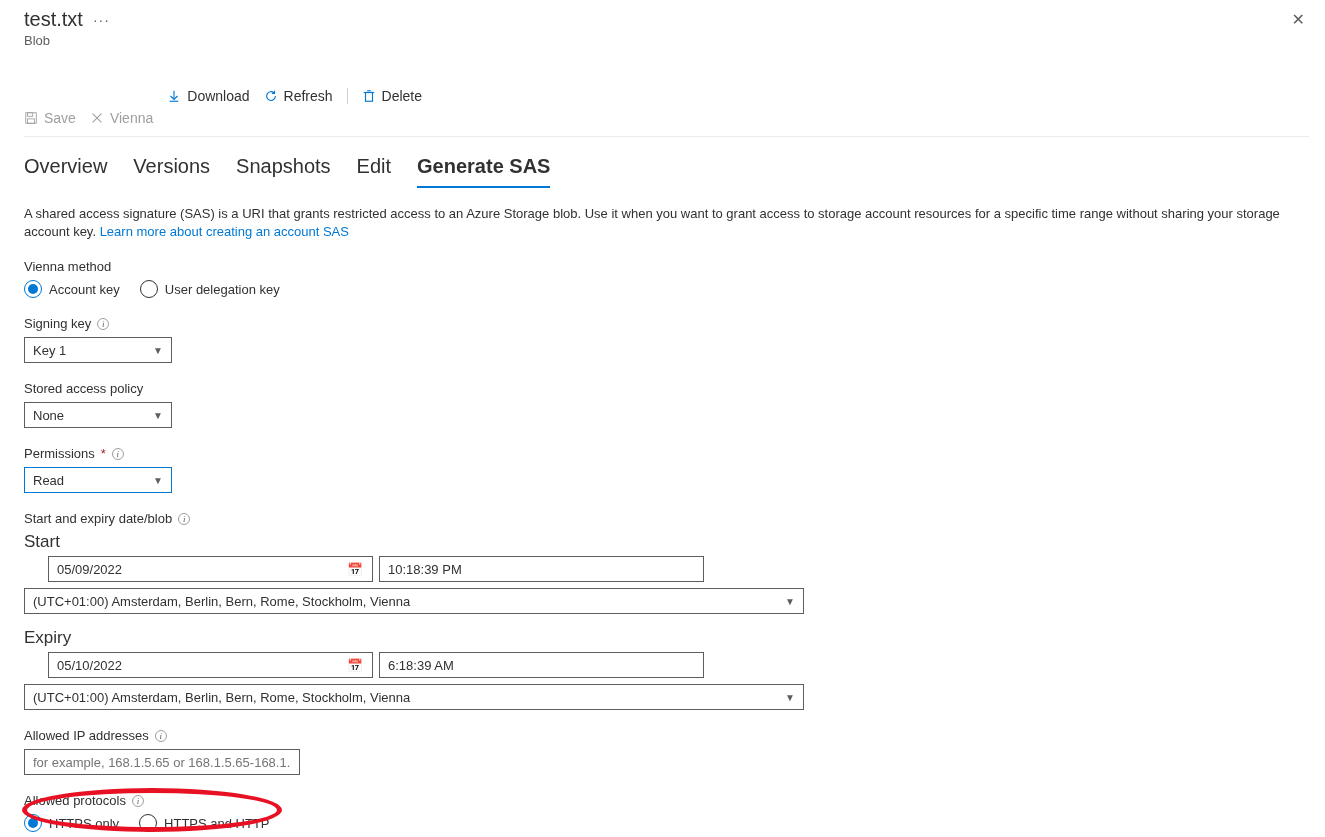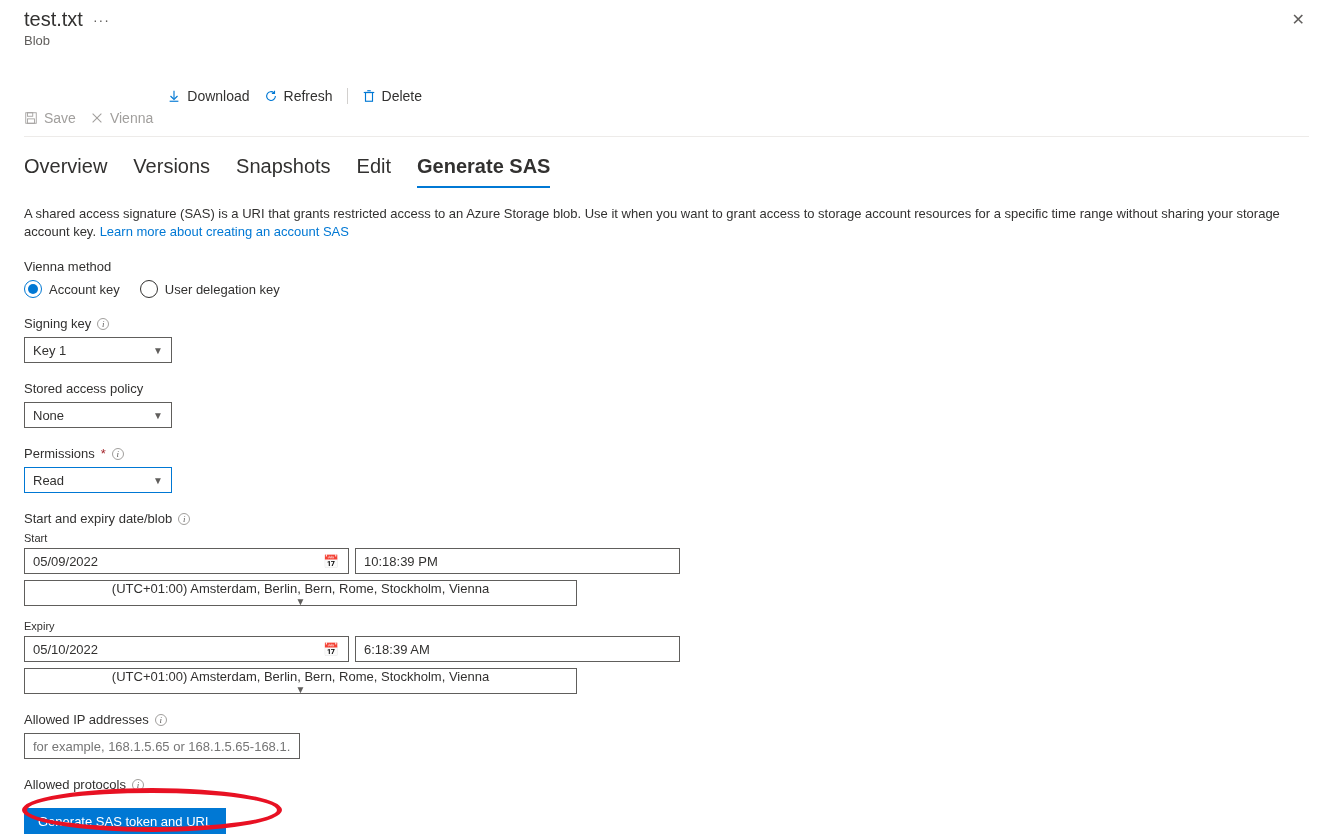--- a/index.html
+++ b/index.html
@@ -63,7 +63,7 @@
   .dropdown.wide { width: 553px; flex-direction: column; }
   .chevron { font-size: 10px; color: #605e5c; }
   .dtgroup { margin-bottom: 14px; }
-  .sublabel { font-size: 11px; margin-bottom: 4px; }
+  .sublabel { font-size: 17px; margin-bottom: 4px; }
   .dtrow { display: flex; gap: 6px; margin-bottom: 6px; }
   .date-input {
     height: 26px; width: 325px; border: 1px solid #605e5c; background: #fff;

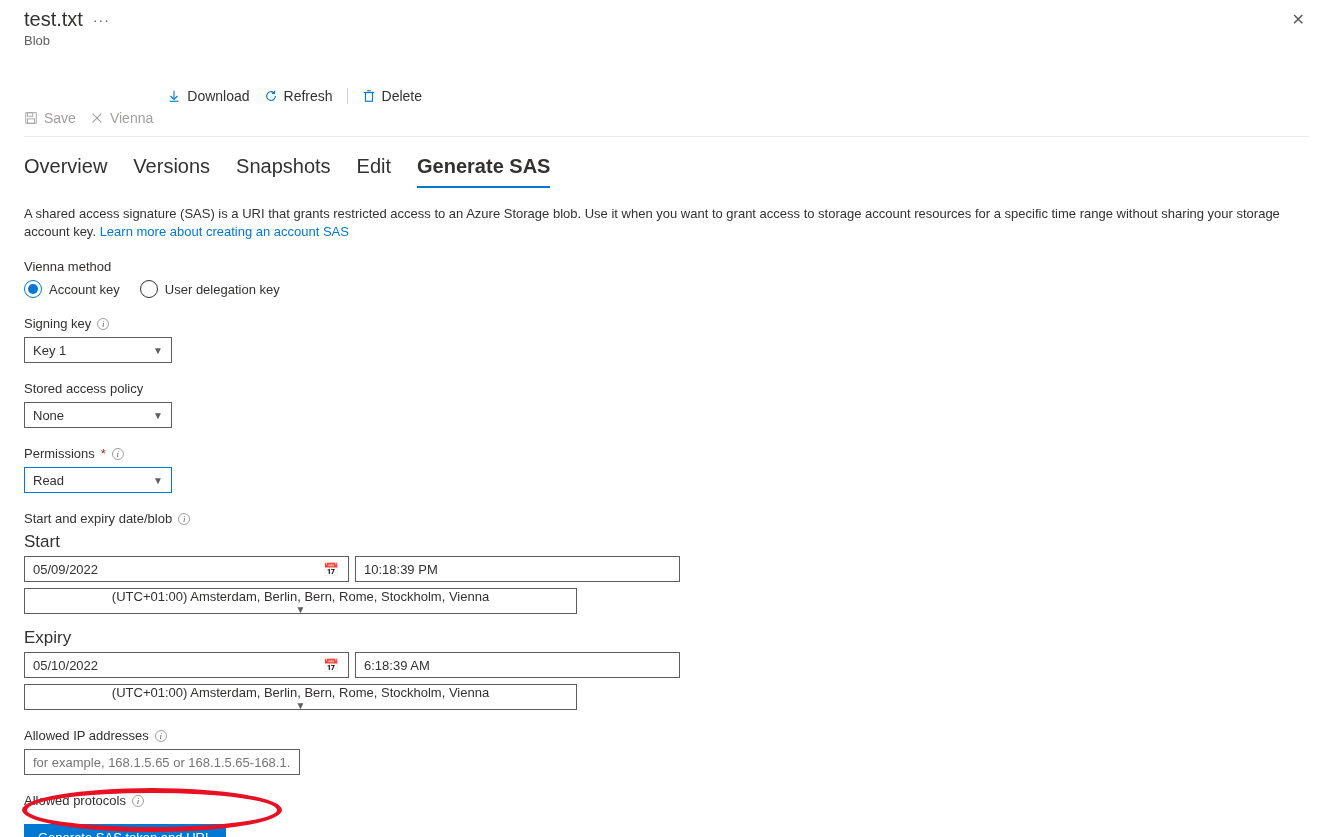--- a/index.html
+++ b/index.html
@@ -64,7 +64,7 @@
   .chevron { font-size: 10px; color: #605e5c; }
   .dtgroup { margin-bottom: 14px; }
   .sublabel { font-size: 17px; margin-bottom: 4px; }
-  .dtrow { display: flex; gap: 6px; margin-bottom: 6px; }
+  .dtrow { display: flex; gap: 6px; margin-bottom: 6px; margin-left: 24px; }
   .date-input {
     height: 26px; width: 325px; border: 1px solid #605e5c; background: #fff;
     display: flex; align-items: center; justify-content: space-between;

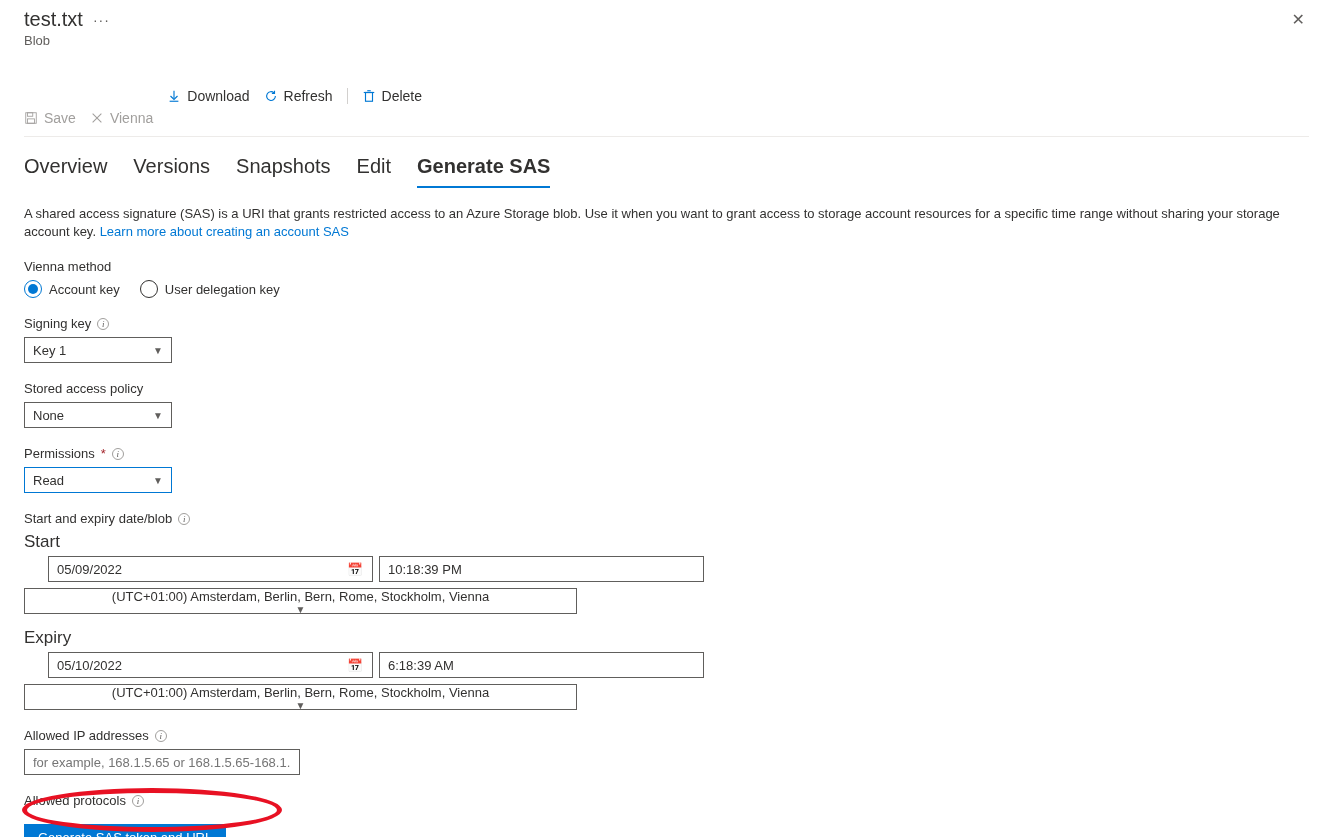--- a/index.html
+++ b/index.html
@@ -60,7 +60,7 @@
     padding: 0 8px; font-size: 13px; cursor: pointer; margin-bottom: 18px;
   }
   .dropdown.focus { border-color: #0078d4; }
-  .dropdown.wide { width: 553px; flex-direction: column; }
+  .dropdown.wide { width: 780px; }
   .chevron { font-size: 10px; color: #605e5c; }
   .dtgroup { margin-bottom: 14px; }
   .sublabel { font-size: 17px; margin-bottom: 4px; }

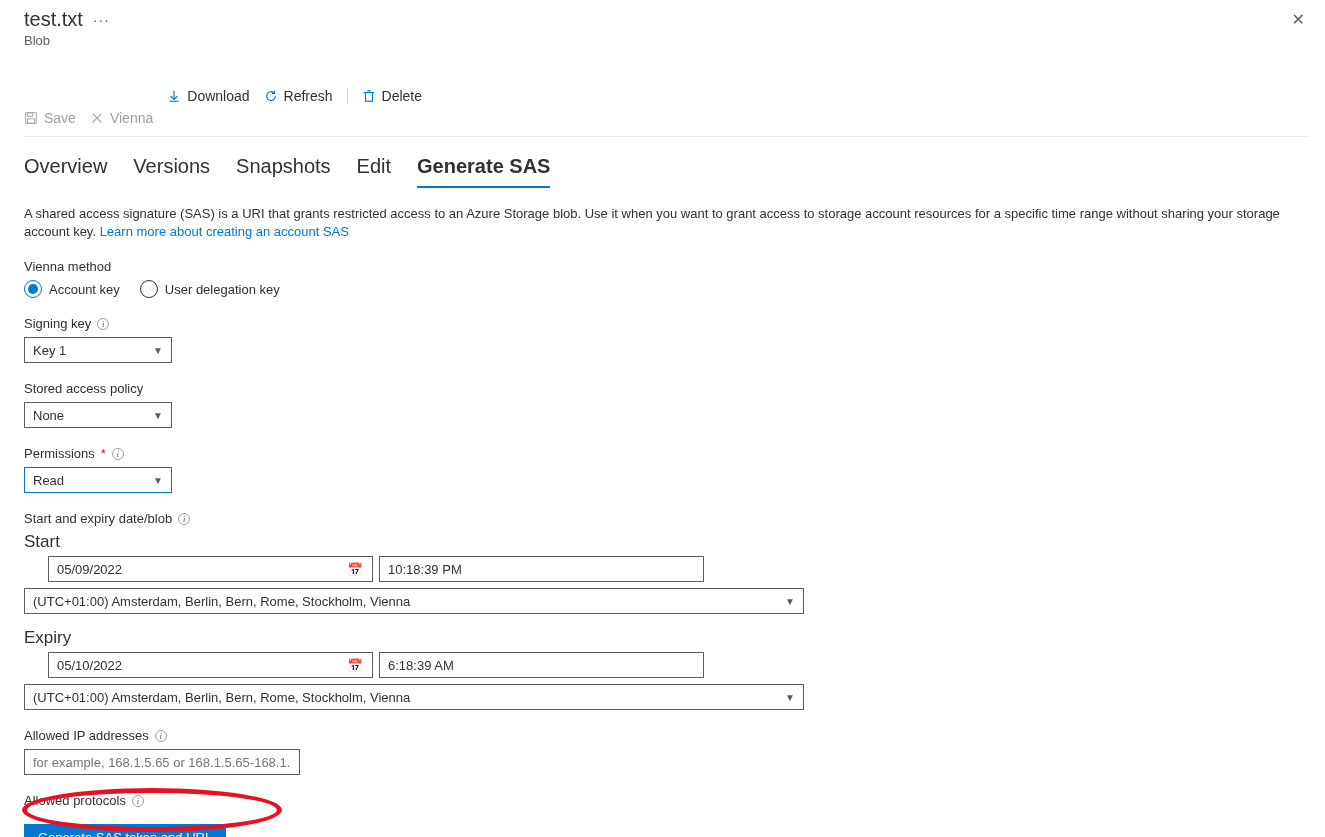--- a/index.html
+++ b/index.html
@@ -245,6 +245,18 @@
     <span>Allowed protocols</span>
     <span class="info-icon">i</span>
   </div>
+  <div class="radio-row" style="margin-bottom:12px;">
+    <label class="radio-opt">
+      <span class="radio-circle checked">
+          <span class="radio-dot"></span>
+        </span>
+      <span>HTTPS only</span>
+    </label>
+    <label class="radio-opt">
+      <span class="radio-circle"></span>
+      <span>HTTPS and HTTP</span>
+    </label>
+  </div>
 
   <button class="primary-btn">Generate SAS token and URL</button>
 </div>

